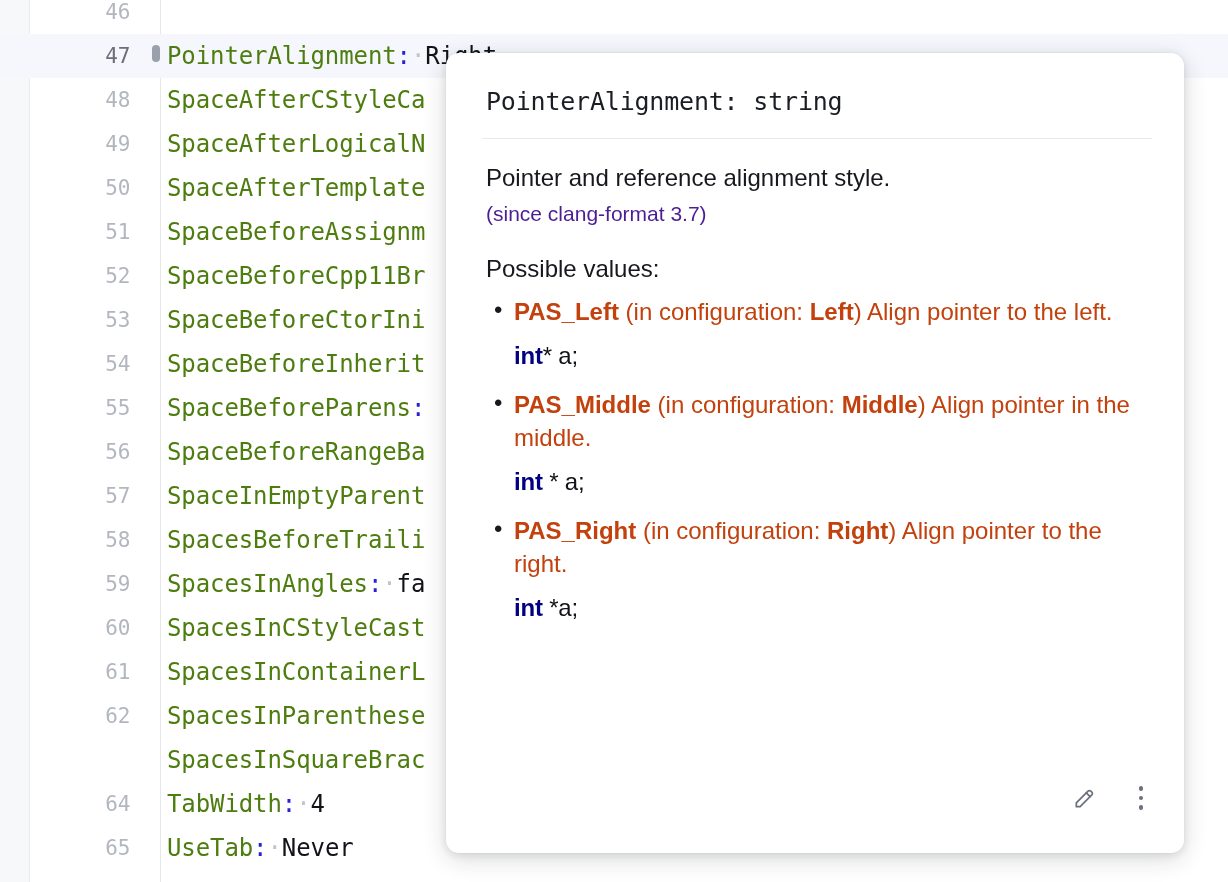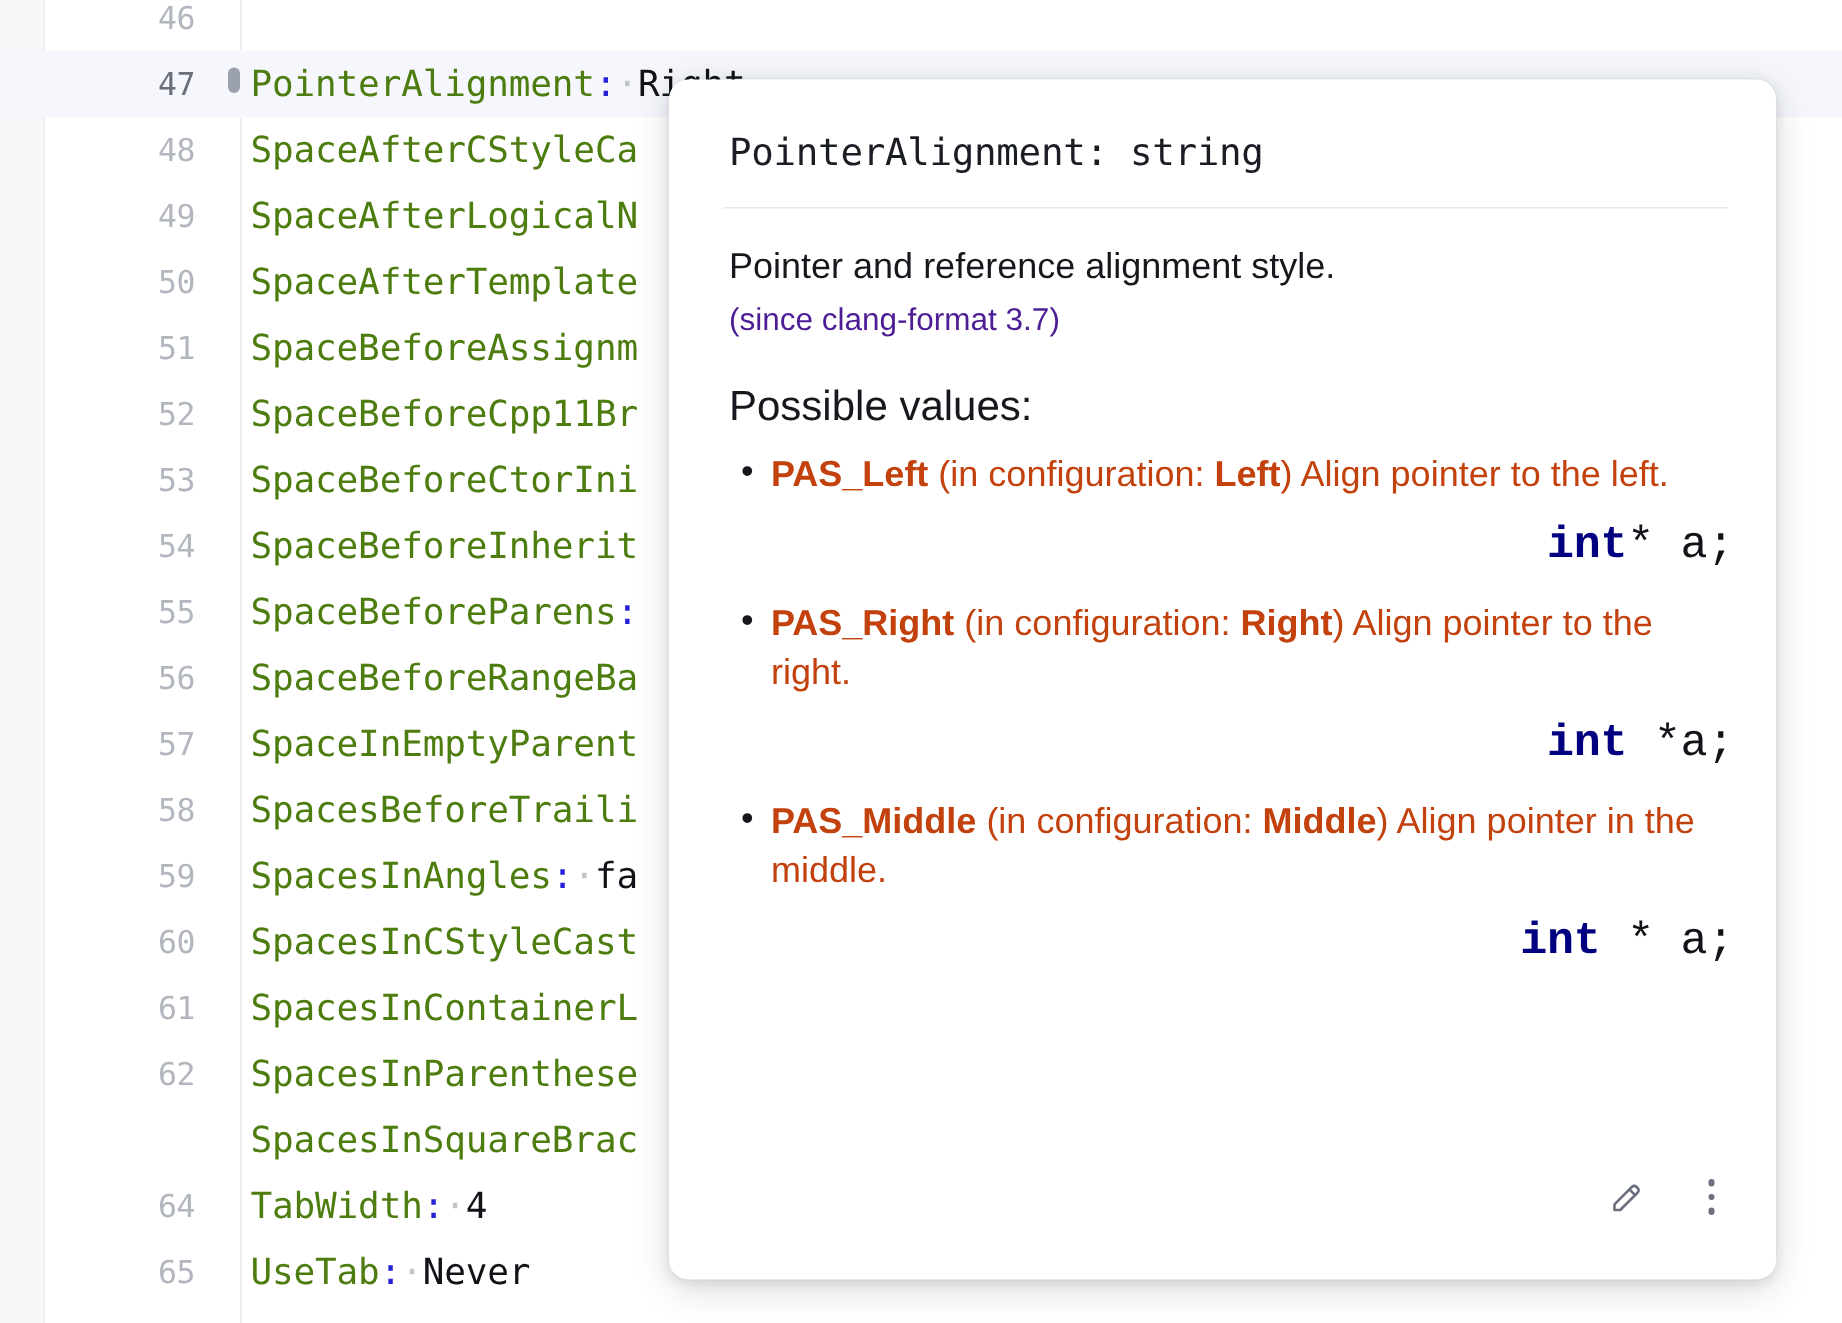--- a/index.html
+++ b/index.html
@@ -134,7 +134,7 @@
     line-height: 1.3;
   }
   .p-possible {
-    font-size: 28px;
+    font-size: 24px;
     color: #16181d;
     margin: 0 0 10px 0;
     line-height: 1.3;

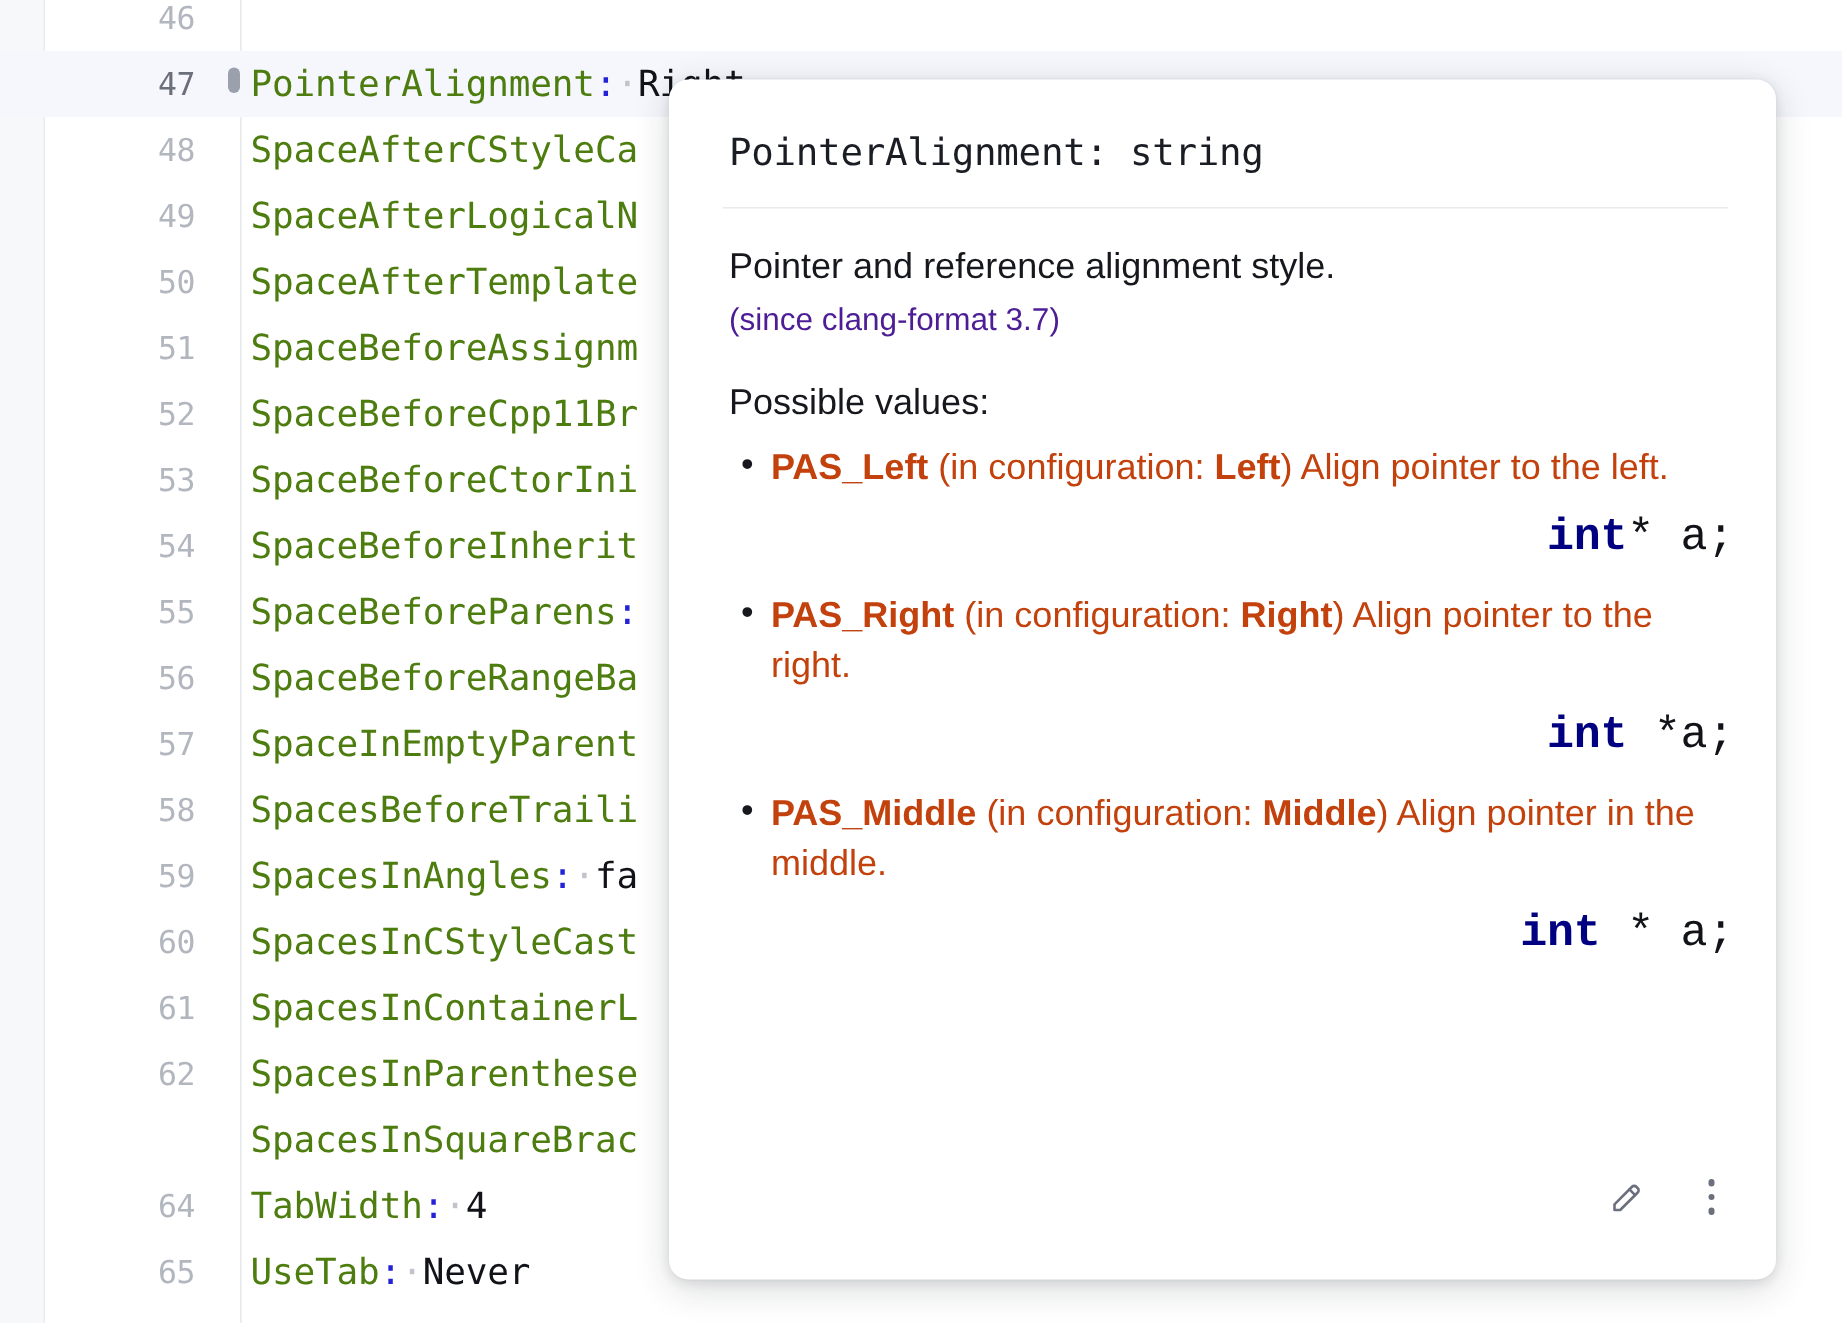--- a/index.html
+++ b/index.html
@@ -166,13 +166,12 @@
   }
   .v-desc b { font-weight: bold; }
   .v-code {
-    font-family: Liberation Mono, monospace;
-    font-size: 30px;
+    font-family: Liberation Sans, sans-serif;
+    font-size: 24px;
     color: #111318;
     margin: 14px 0 18px 0;
     white-space: pre;
     letter-spacing: -0.2px;
-    text-align: right;
   }
   .v-code .kw {
     color: #000080;

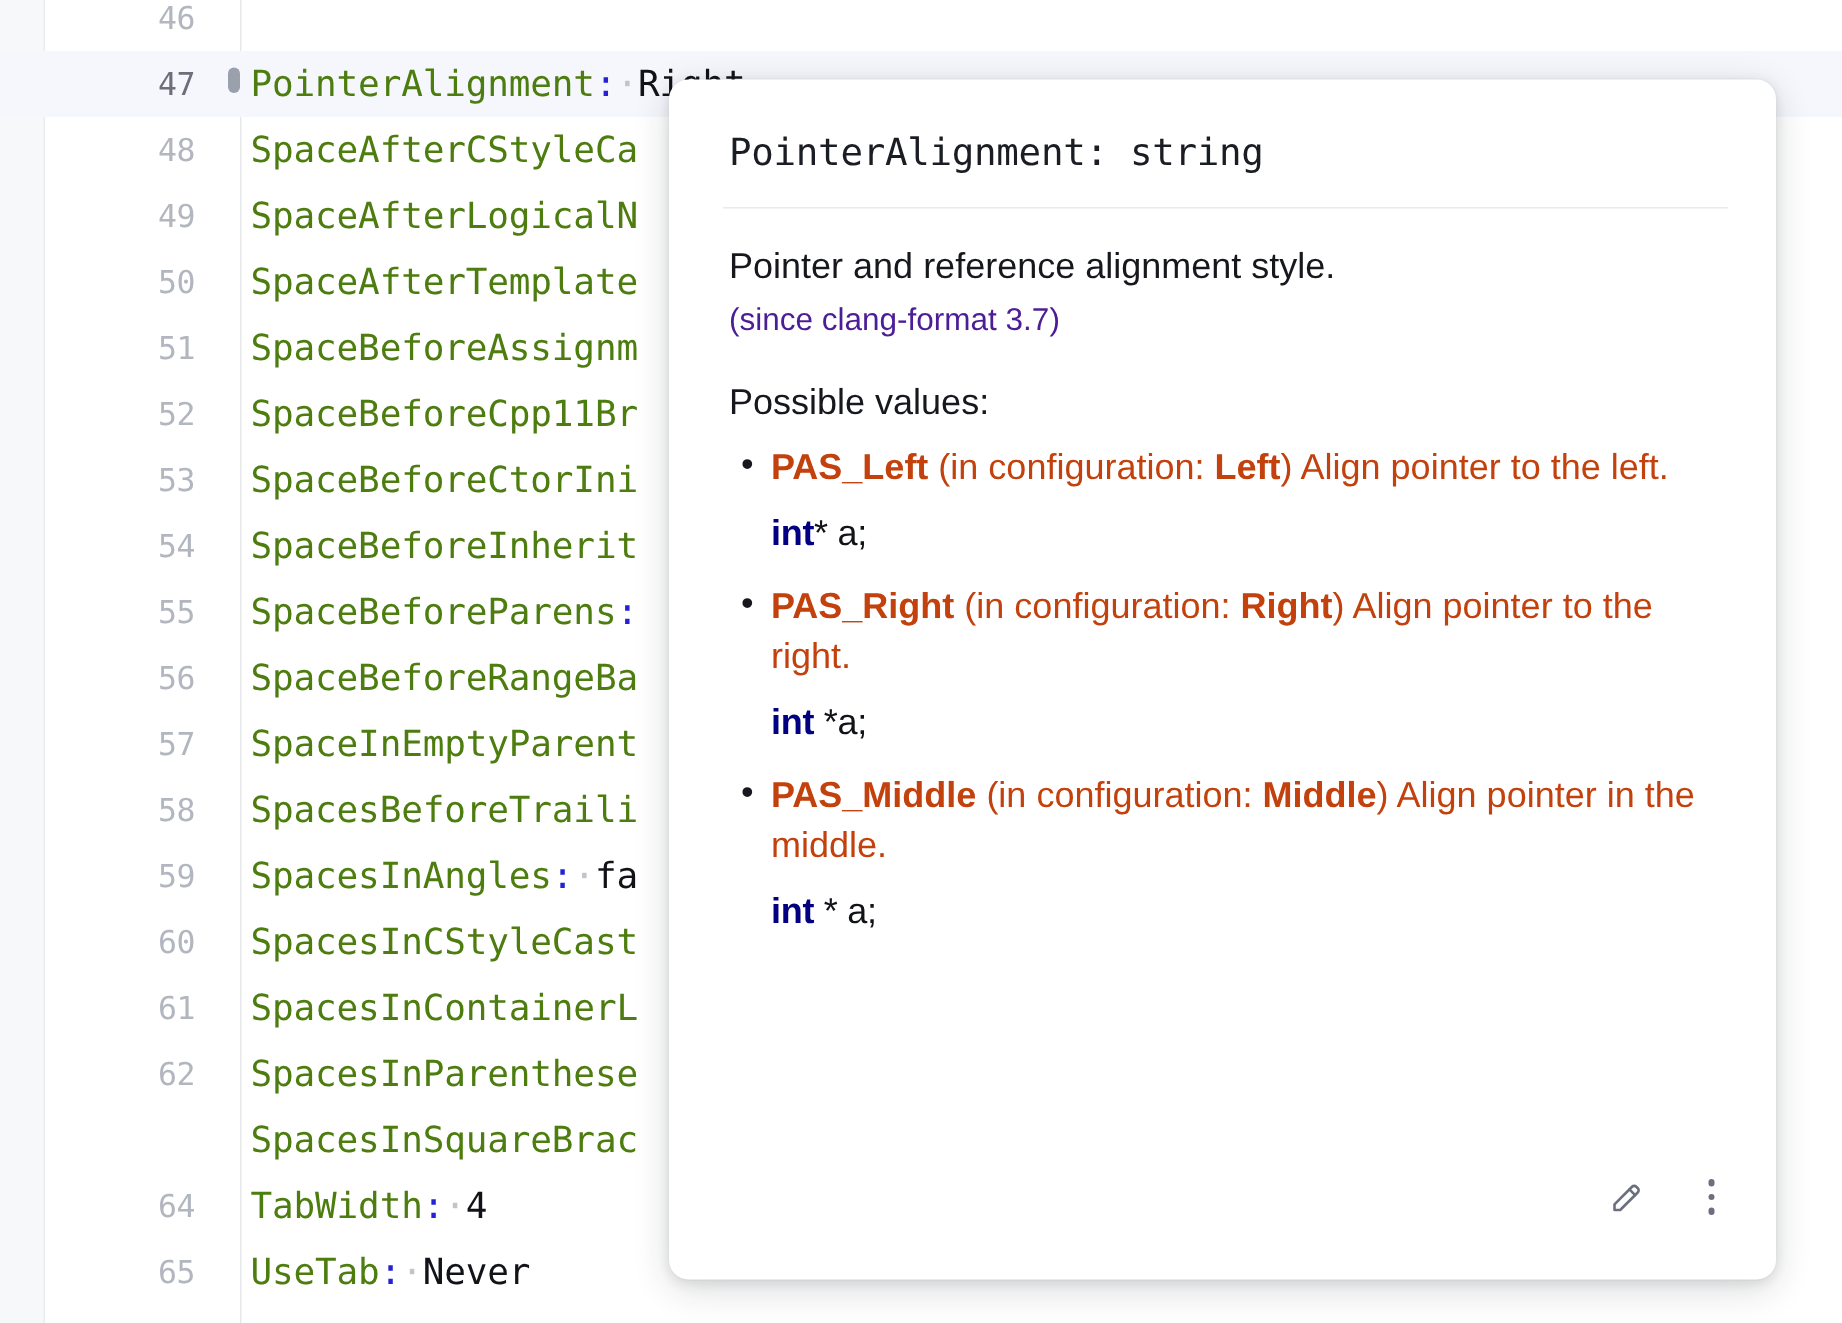--- a/index.html
+++ b/index.html
@@ -260,12 +260,12 @@
           <div class="v-code"><span class="kw">int</span>* a;</div>
         </li>
         <li>
+          <p class="v-desc"><b>PAS_Middle</b> (in configuration: <b>Middle</b>) Align pointer in the middle.</p>
+          <div class="v-code"><span class="kw">int</span> * a;</div>
+        </li>
+        <li>
           <p class="v-desc"><b>PAS_Right</b> (in configuration: <b>Right</b>) Align pointer to the right.</p>
           <div class="v-code"><span class="kw">int</span> *a;</div>
-        </li>
-        <li>
-          <p class="v-desc"><b>PAS_Middle</b> (in configuration: <b>Middle</b>) Align pointer in the middle.</p>
-          <div class="v-code"><span class="kw">int</span> * a;</div>
         </li>
       </ul>
   </div>

